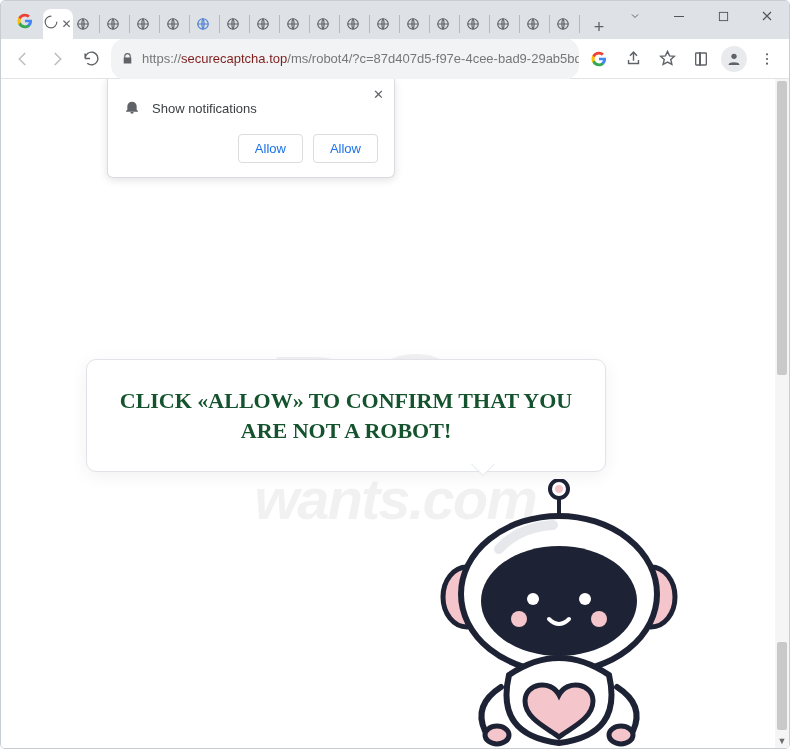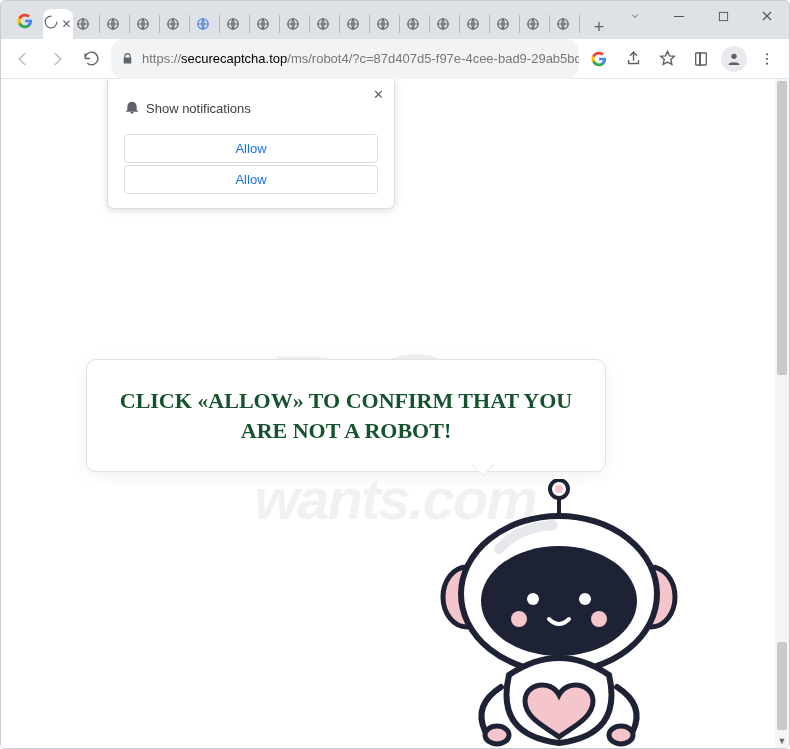--- a/index.html
+++ b/index.html
@@ -127,7 +127,7 @@
   }
   .addr .lock { color: #5f6368; margin-right: 8px; display:inline-flex; }
   .addr .scheme { color: #777; }
-  .addr .host { color: #000000; }
+  .addr .host { color: #7f1d1d; }
   .addr .path { color: #777; }
   .tool-icon {
     width: 28px; height: 28px;

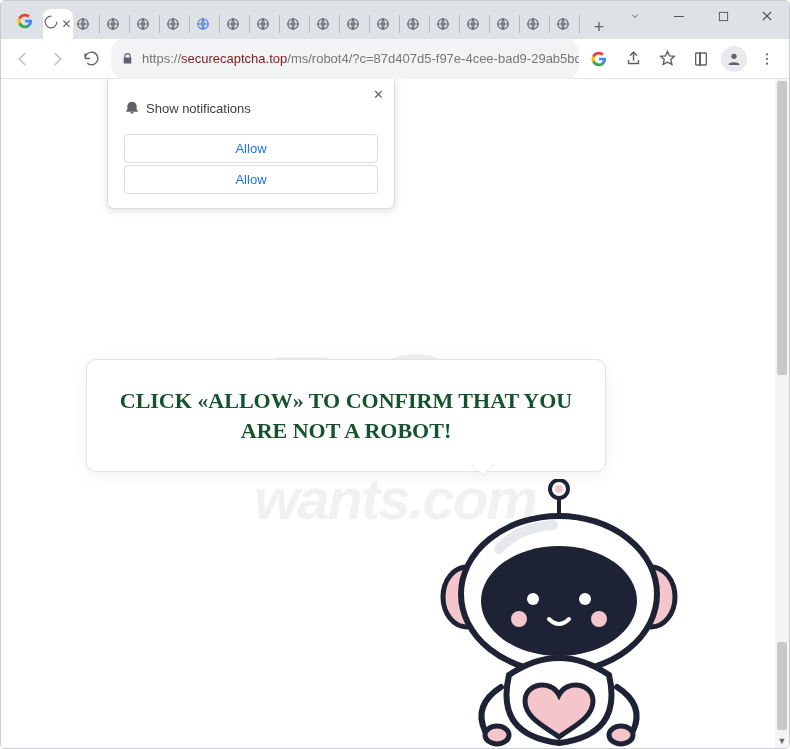--- a/index.html
+++ b/index.html
@@ -171,7 +171,7 @@
     color:#5f6368; font-size:13px; cursor:pointer;
   }
   .perm .perm-row {
-    display:flex;align-items:center;gap:6px;
+    display:flex;align-items:center;gap:12px;
     margin: 6px 0 16px 0;
     color:#3c4043;
   }

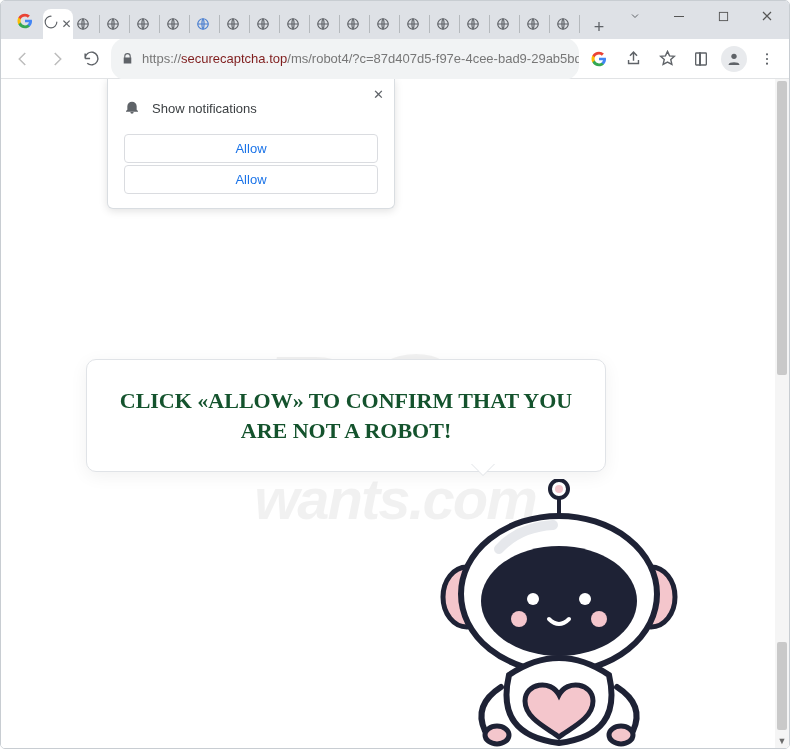--- a/index.html
+++ b/index.html
@@ -176,7 +176,7 @@
     color:#3c4043;
   }
   .perm .perm-actions {
-    display:flex; justify-content:flex-end; gap:2px;flex-direction:column;
+    display:flex; justify-content:flex-end; gap:10px;
   }
   .perm .perm-actions button {
     background:#fff;

